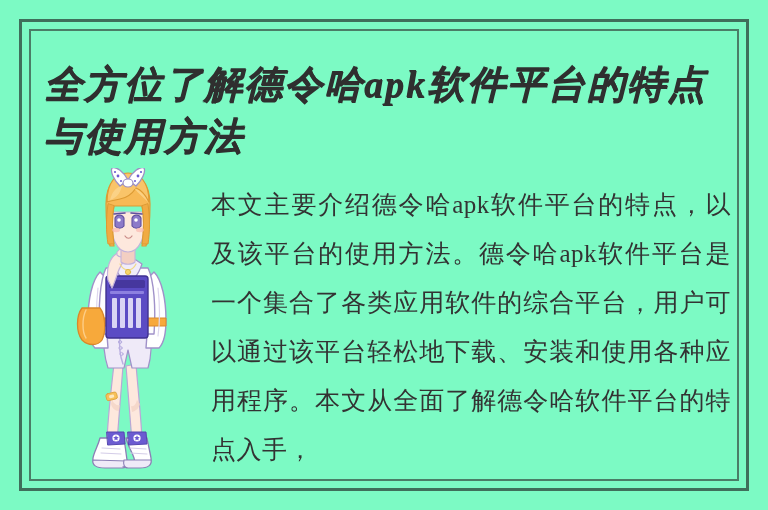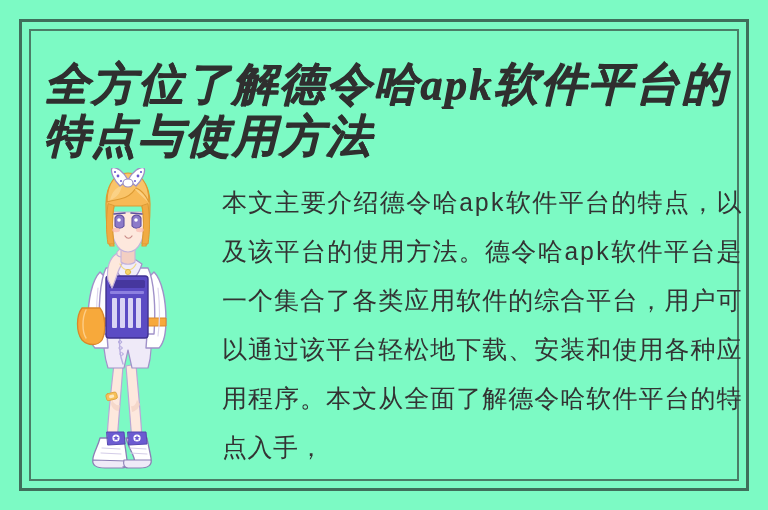--- a/index.html
+++ b/index.html
@@ -51,7 +51,7 @@
     width: 690px;
     color: #2f2f2f;
     font-family: "Liberation Serif", "DejaVu Serif", serif;
-    font-size: 45px;
+    font-size: 38px;
     font-weight: bold;
     font-style: italic;
     line-height: 52px;

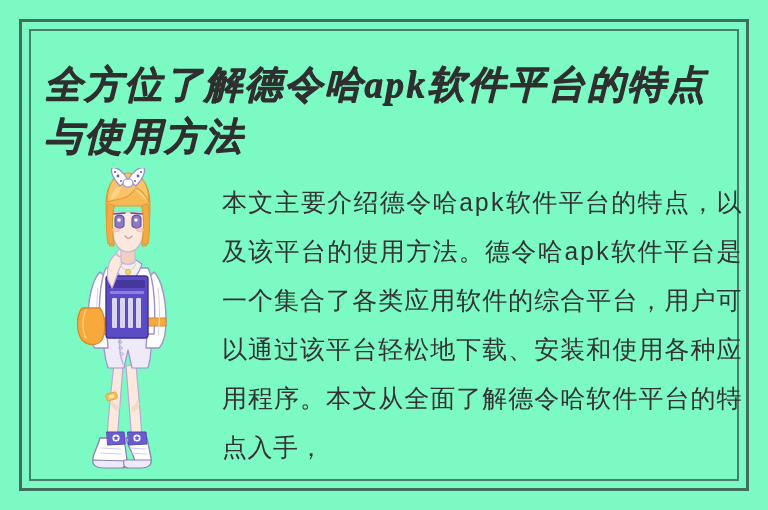--- a/index.html
+++ b/index.html
@@ -63,11 +63,11 @@
   
   .body-text {
     position: absolute;
-    left: 222px;
+    left: 211px;
     top: 180px;
     width: 520px;
     color: #333333;
-    font-family: Liberation Mono, monospace;
+    font-family: Liberation Serif, serif;
     font-size: 25px;
     line-height: 49px;
     letter-spacing: 0.5px;

